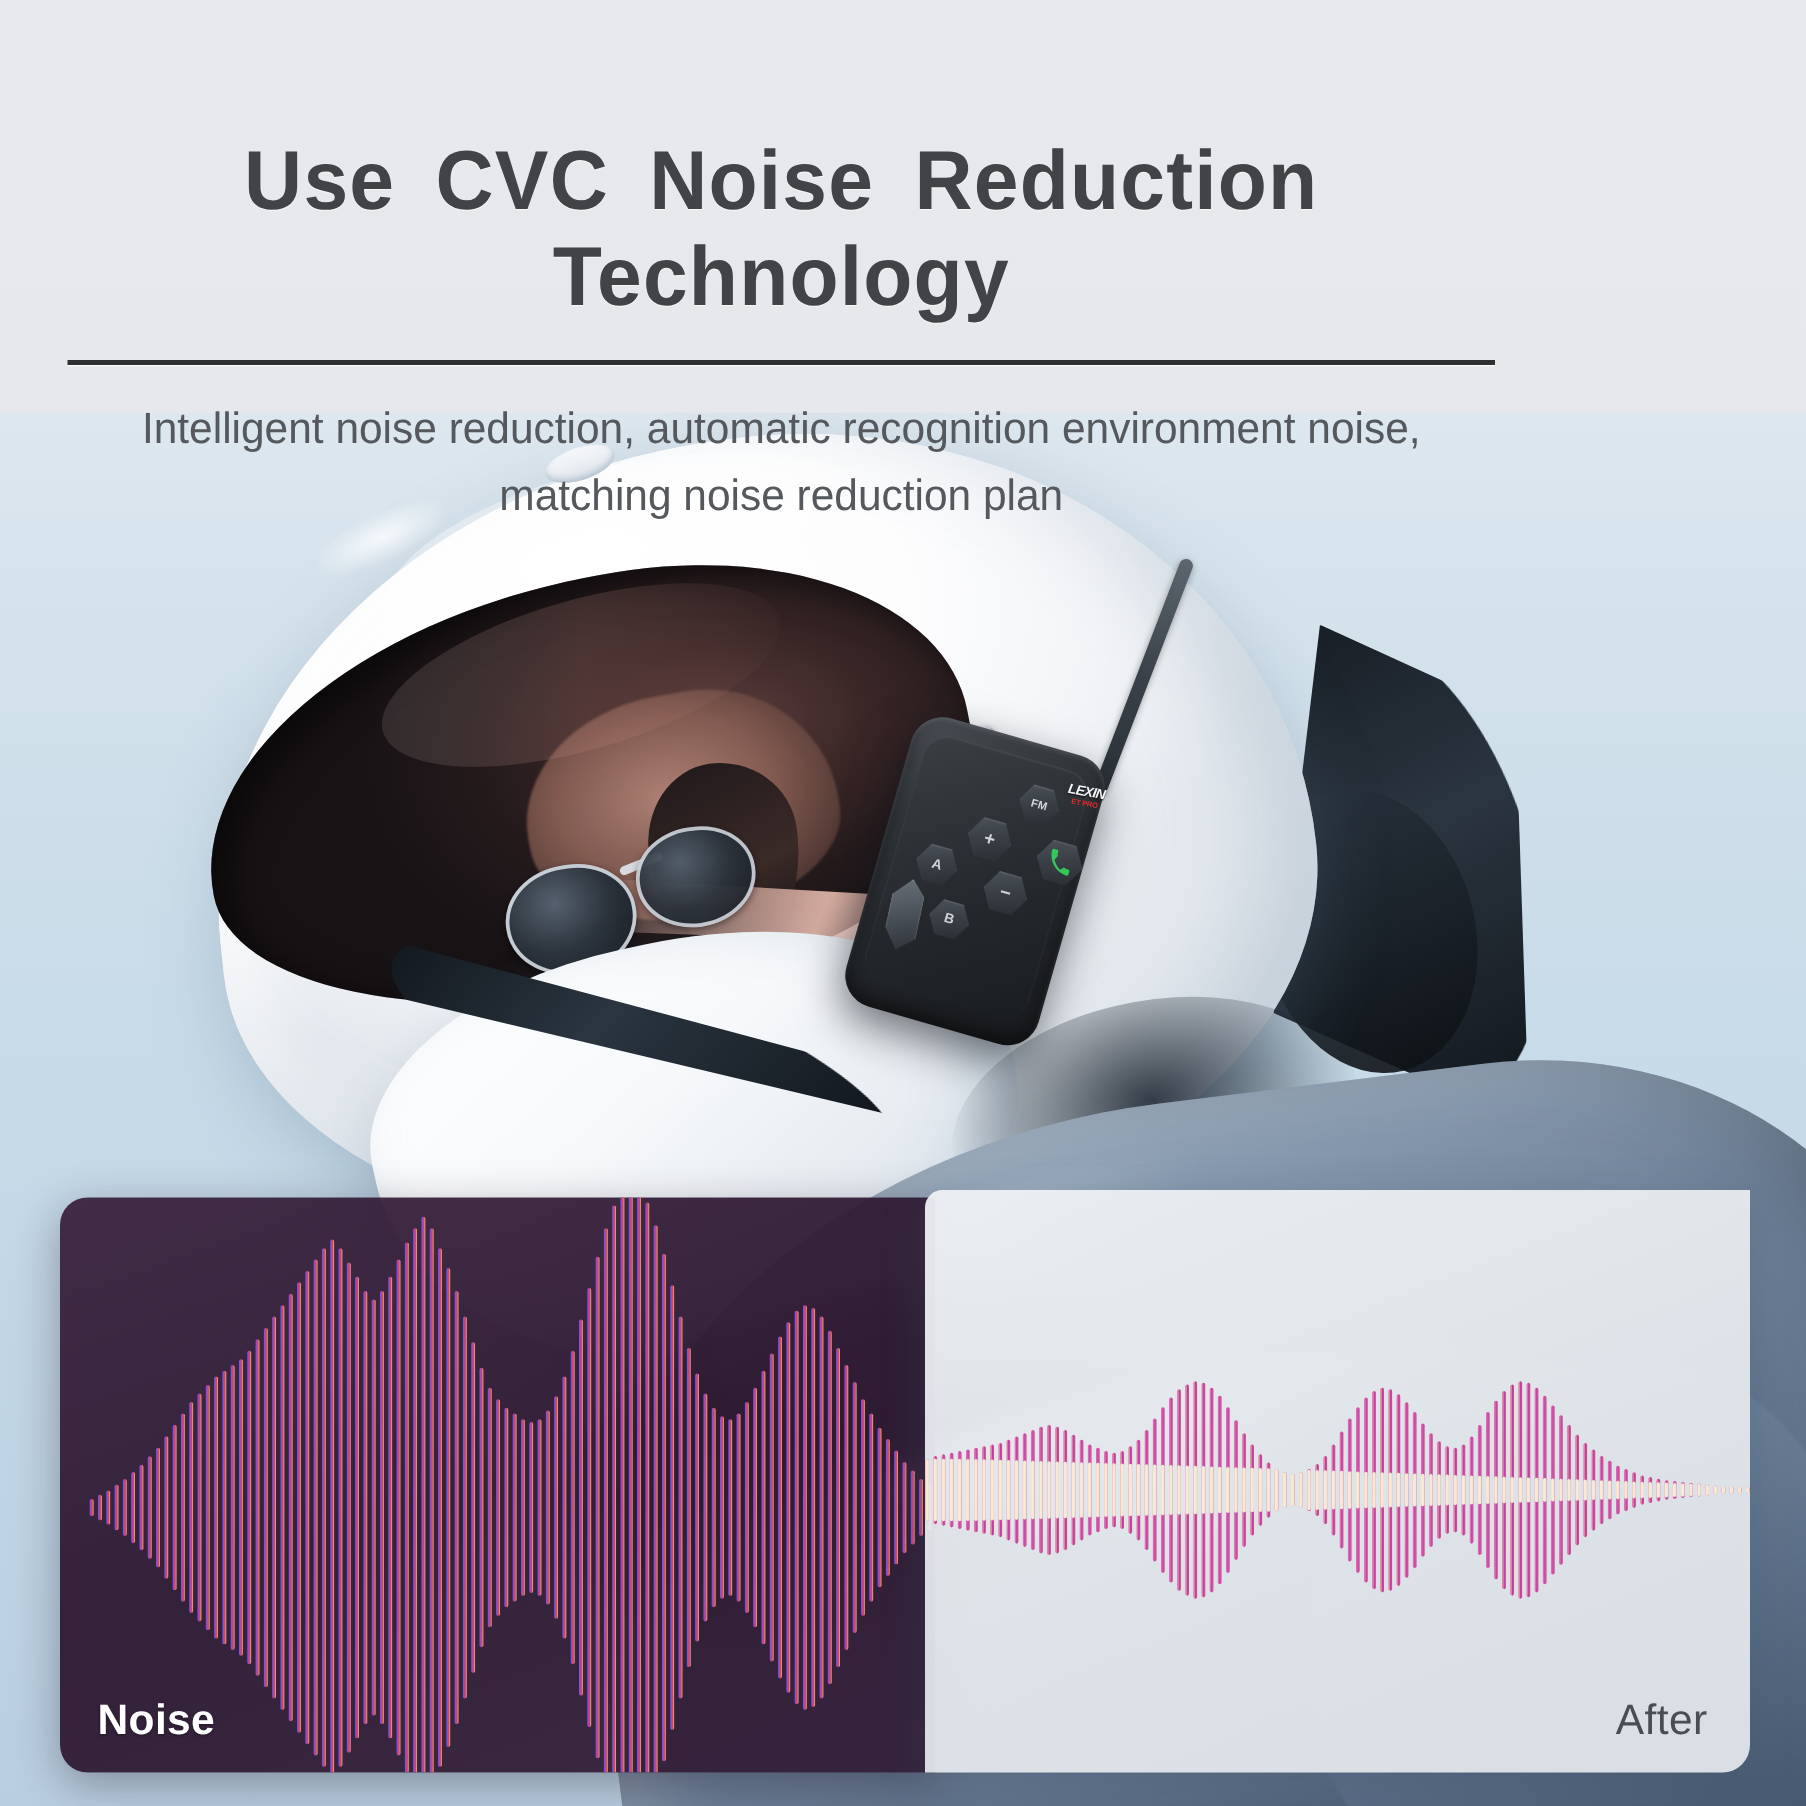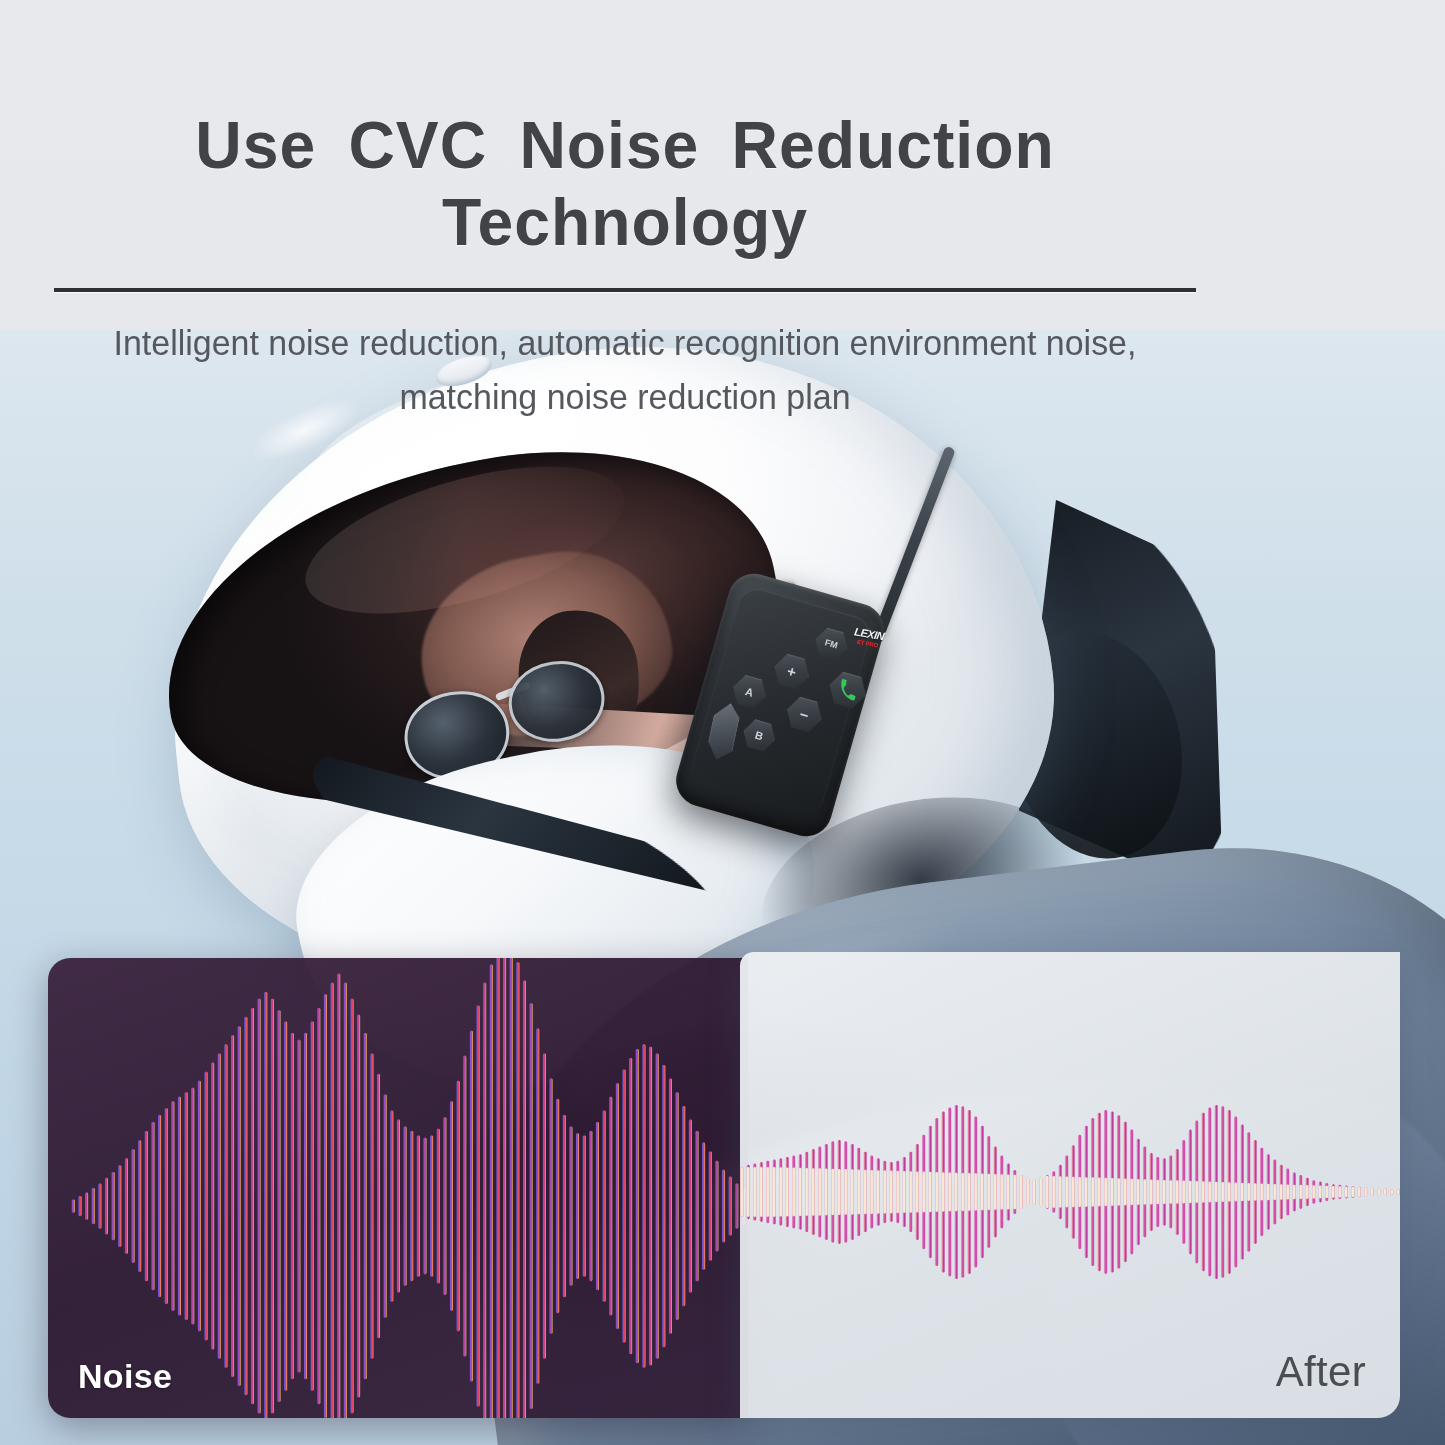--- a/index.html
+++ b/index.html
@@ -328,7 +328,7 @@
   }
   .label-after {
     position:absolute; right:34px; bottom:22px;
-    color:#4a4d52; font-size:42px; font-weight:normal;
+    color:#4a4d52; font-size:34px; font-weight:normal;
     letter-spacing:.3px;
   }
 

